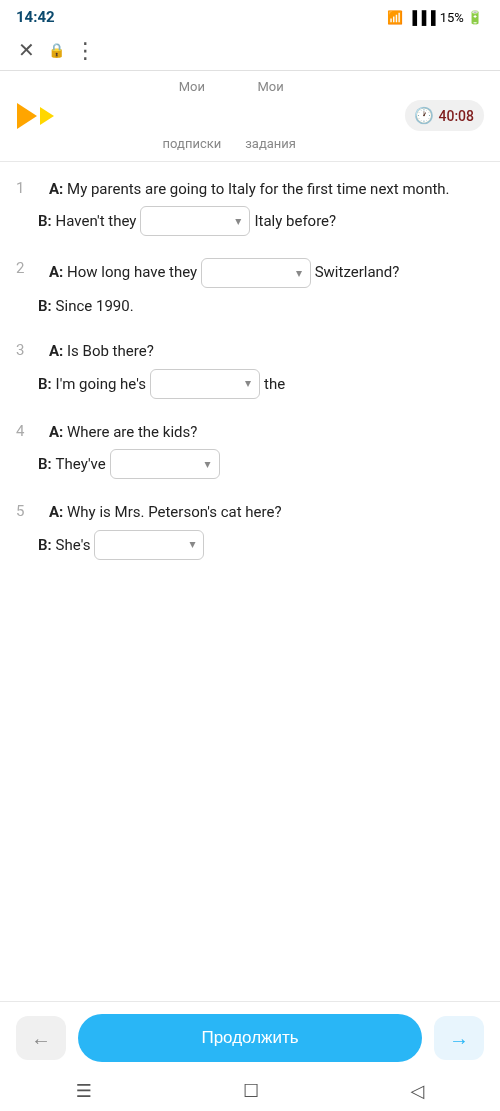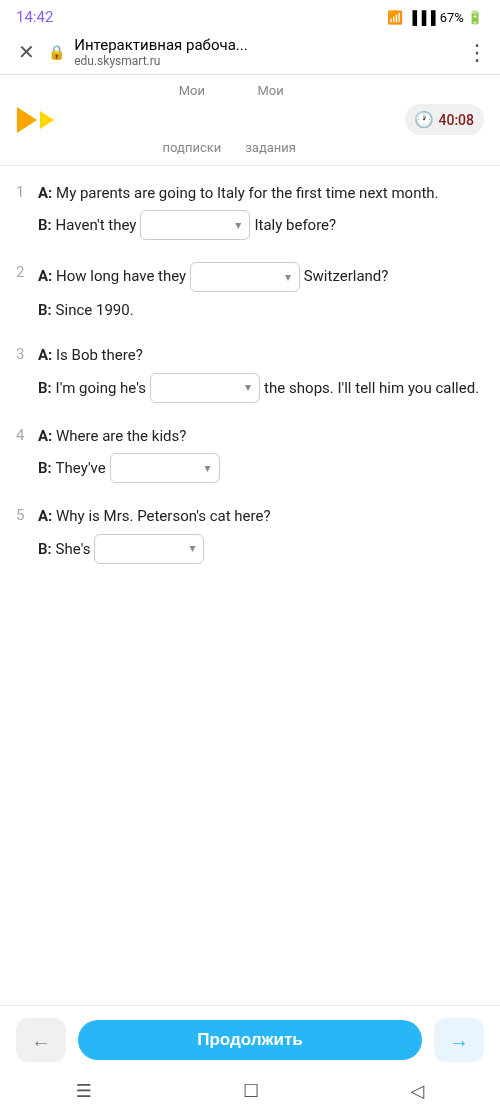--- a/index.html
+++ b/index.html
@@ -22,8 +22,8 @@
     }
     .status-time {
       font-size: 15px;
-      font-weight: 400;
-      color: #8b5cf6;
+      font-weight: 700;
+      color: #0c4a6e;
     }
     .status-icons {
       display: flex;

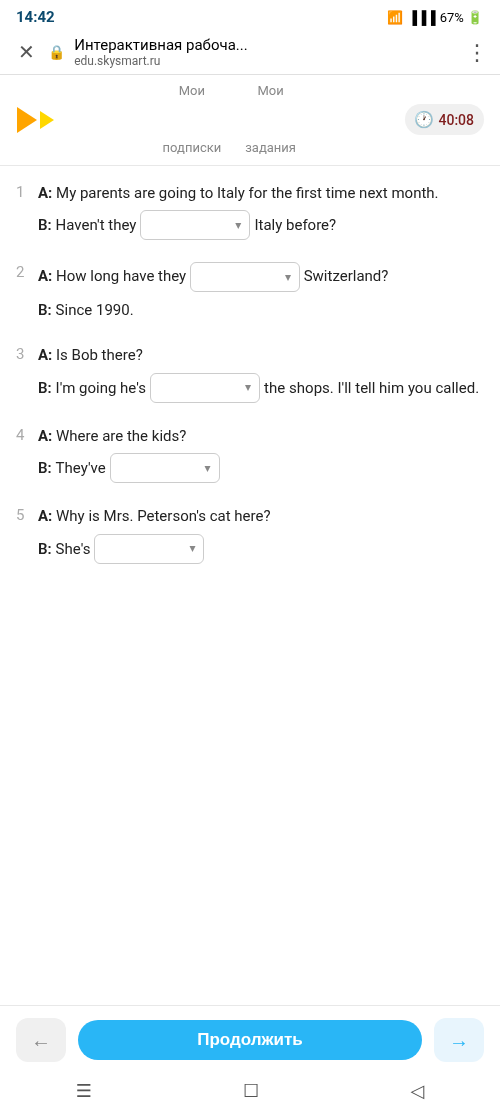--- a/index.html
+++ b/index.html
@@ -269,7 +269,7 @@
   <div class="status-icons">
     <span>📶</span>
     <span>▐▐▐</span>
-    <span>67%</span>
+    <span>15%</span>
     <span>🔋</span>
   </div>
 </div>

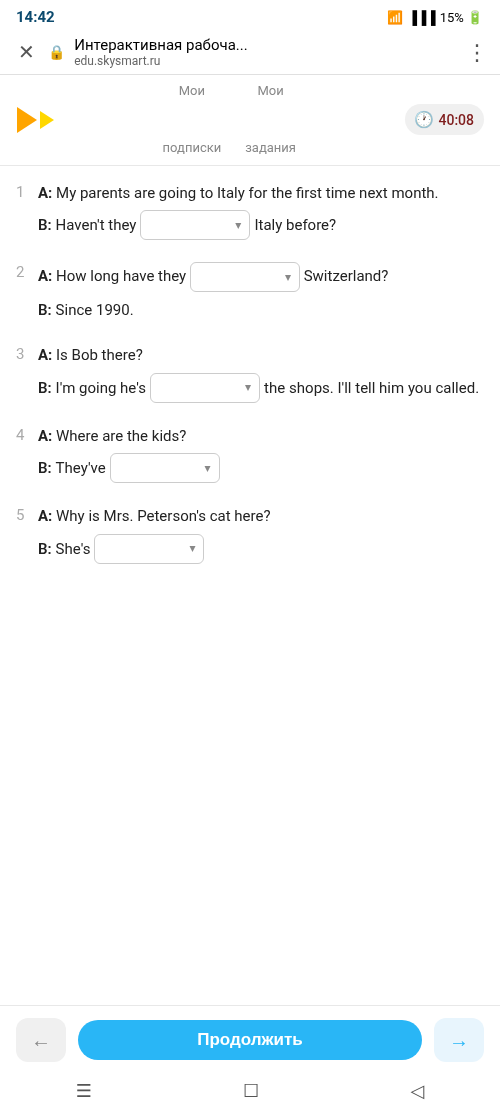--- a/index.html
+++ b/index.html
@@ -277,10 +277,6 @@
 <div class="browser-bar">
   <span class="browser-close">✕</span>
   <span class="browser-lock">🔒</span>
-  <div class="browser-info">
-    <span class="browser-title">Интерактивная рабоча...</span>
-    <span class="browser-url">edu.skysmart.ru</span>
-  </div>
   <span class="browser-menu">⋮</span>
 </div>
 

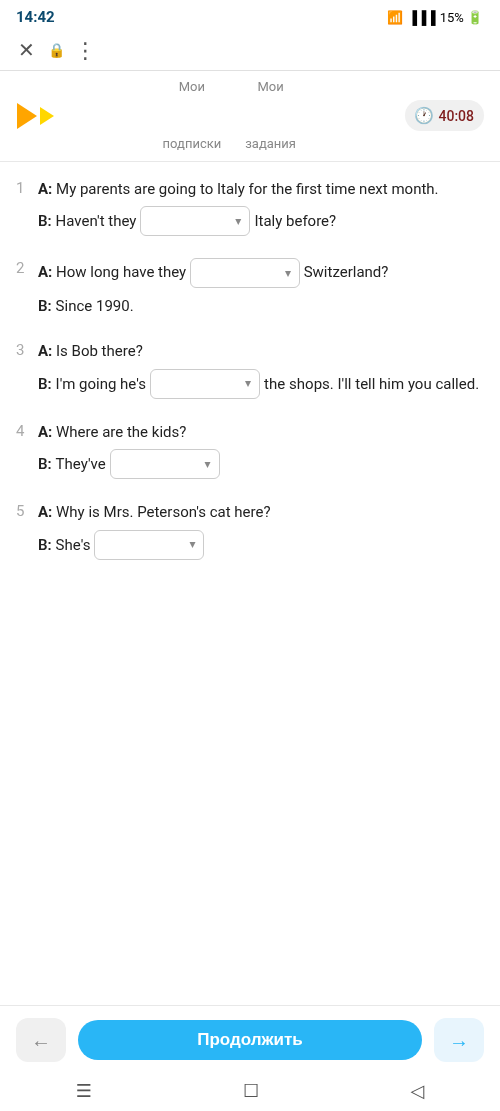--- a/index.html
+++ b/index.html
@@ -154,6 +154,7 @@
       color: #222;
       line-height: 1.5;
       flex: 1;
+      margin-left: 11px;
     }
     .answer-line {
       font-size: 15px;

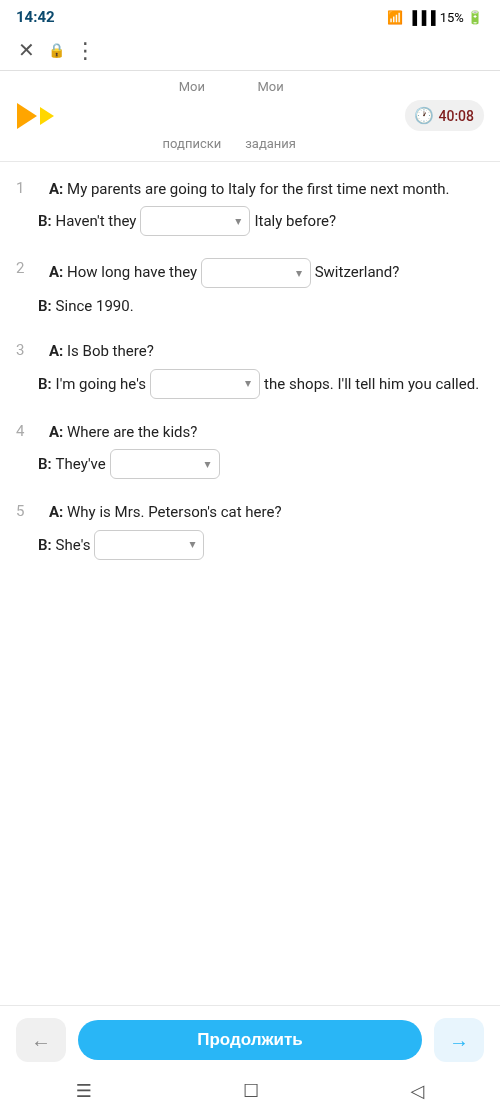--- a/index.html
+++ b/index.html
@@ -357,7 +357,6 @@
         <span class="dropdown-chevron">▾</span>
       </span>
       <span>the</span>
-      <span>shops. I'll tell him you called.</span>
     </div>
   </div>
 

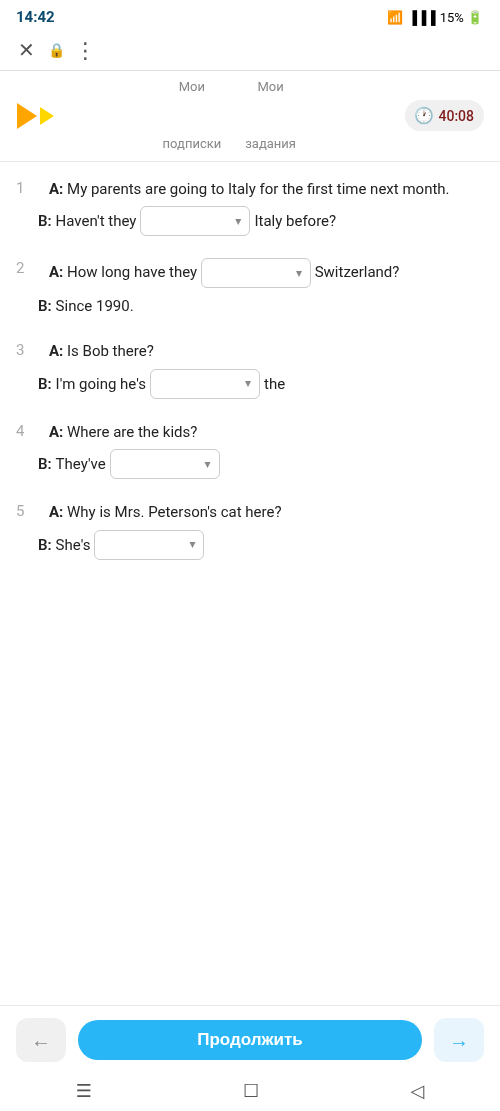--- a/index.html
+++ b/index.html
@@ -224,13 +224,13 @@
     }
     .continue-btn {
       flex: 1;
-      height: 40px;
+      height: 48px;
       background: #29b6f6;
       color: #fff;
       border: none;
       border-radius: 28px;
       font-size: 17px;
-      font-weight: 700;
+      font-weight: 400;
       cursor: pointer;
     }
     .nav-arrow-right {

